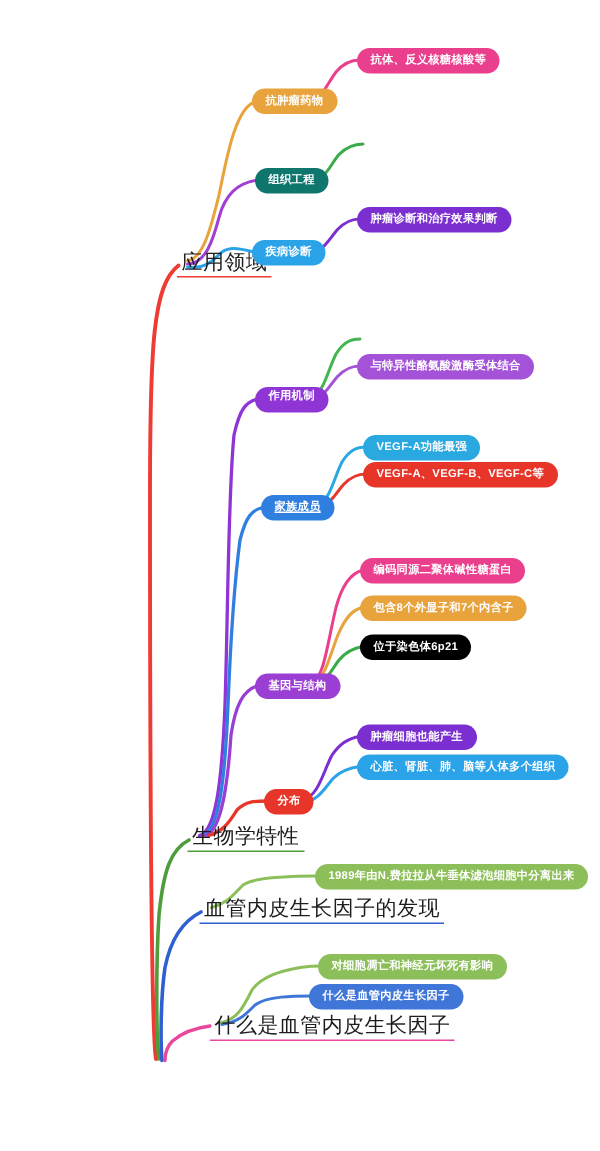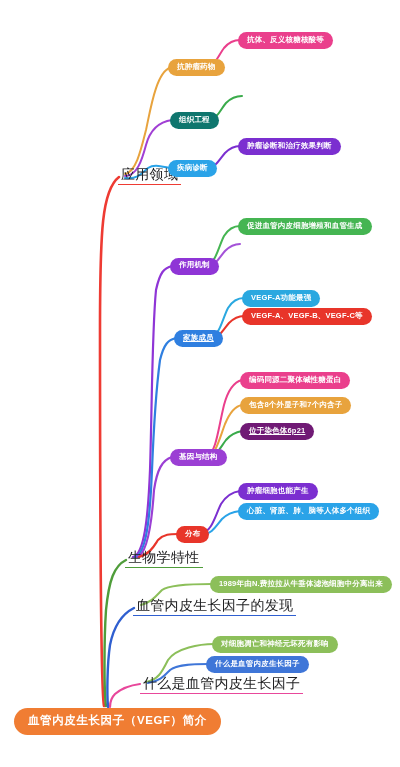--- a/index.html
+++ b/index.html
@@ -105,7 +105,6 @@
   <div class="node plain" style="left:125px;top:548px;border-bottom-color:#4f9d3a;">生物学特性</div>
 
   <div class="node pill" style="left:170px;top:258px;background:#8f35d6;font-family:Liberation Mono, monospace;">作用机制</div>
-  <div class="node pill" style="left:238px;top:218px;background:#45b552;">促进血管内皮细胞增殖和血管生成</div>
 
   <div class="node pill" style="left:174px;top:330px;background:#2f7fe0;text-decoration:underline;">家族成员</div>
   <div class="node pill" style="left:242px;top:290px;background:#2aa8e0;">VEGF-A功能最强</div>

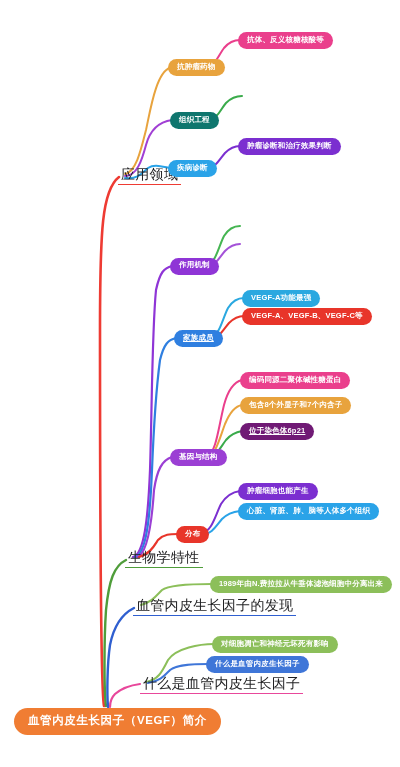--- a/index.html
+++ b/index.html
@@ -105,6 +105,7 @@
   <div class="node plain" style="left:125px;top:548px;border-bottom-color:#4f9d3a;">生物学特性</div>
 
   <div class="node pill" style="left:170px;top:258px;background:#8f35d6;font-family:Liberation Mono, monospace;">作用机制</div>
+  <div class="node pill" style="left:238px;top:236px;background:#a452d8;">与特异性酪氨酸激酶受体结合</div>
 
   <div class="node pill" style="left:174px;top:330px;background:#2f7fe0;text-decoration:underline;">家族成员</div>
   <div class="node pill" style="left:242px;top:290px;background:#2aa8e0;">VEGF-A功能最强</div>

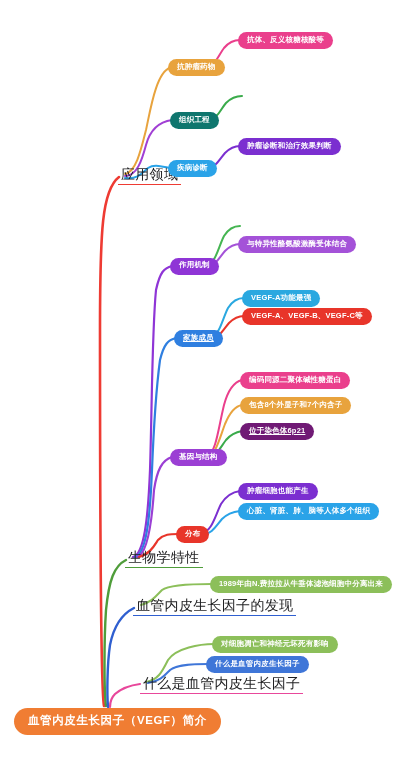--- a/index.html
+++ b/index.html
@@ -114,7 +114,7 @@
   <div class="node pill" style="left:170px;top:449px;background:#9b3fd4;">基因与结构</div>
   <div class="node pill" style="left:240px;top:372px;background:#ea3f8c;">编码同源二聚体碱性糖蛋白</div>
   <div class="node pill" style="left:240px;top:397px;background:#e8a33d;">包含8个外显子和7个内含子</div>
-  <div class="node pill" style="left:240px;top:423px;background:#701a75;text-decoration:underline;">位于染色体6p21</div>
+  <div class="node pill" style="left:240px;top:423px;background:#000000;">位于染色体6p21</div>
 
   <div class="node pill" style="left:176px;top:526px;background:#e8352a;">分布</div>
   <div class="node pill" style="left:238px;top:483px;background:#7b2fd0;">肿瘤细胞也能产生</div>

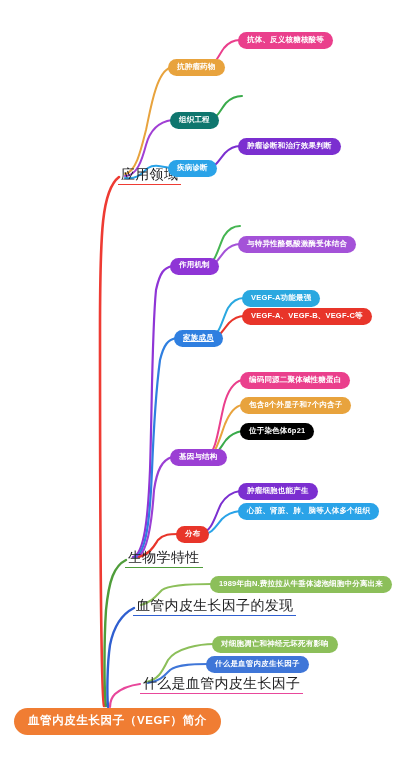--- a/index.html
+++ b/index.html
@@ -127,7 +127,6 @@
   <div class="node pill" style="left:212px;top:636px;background:#8cbf5a;">对细胞凋亡和神经元坏死有影响</div>
   <div class="node pill" style="left:206px;top:656px;background:#3f76d8;">什么是血管内皮生长因子</div>
 
-  <div class="node root" style="left:14px;top:708px;background:#f07d33;">血管内皮生长因子（VEGF）简介</div>
 
 </div>
 

